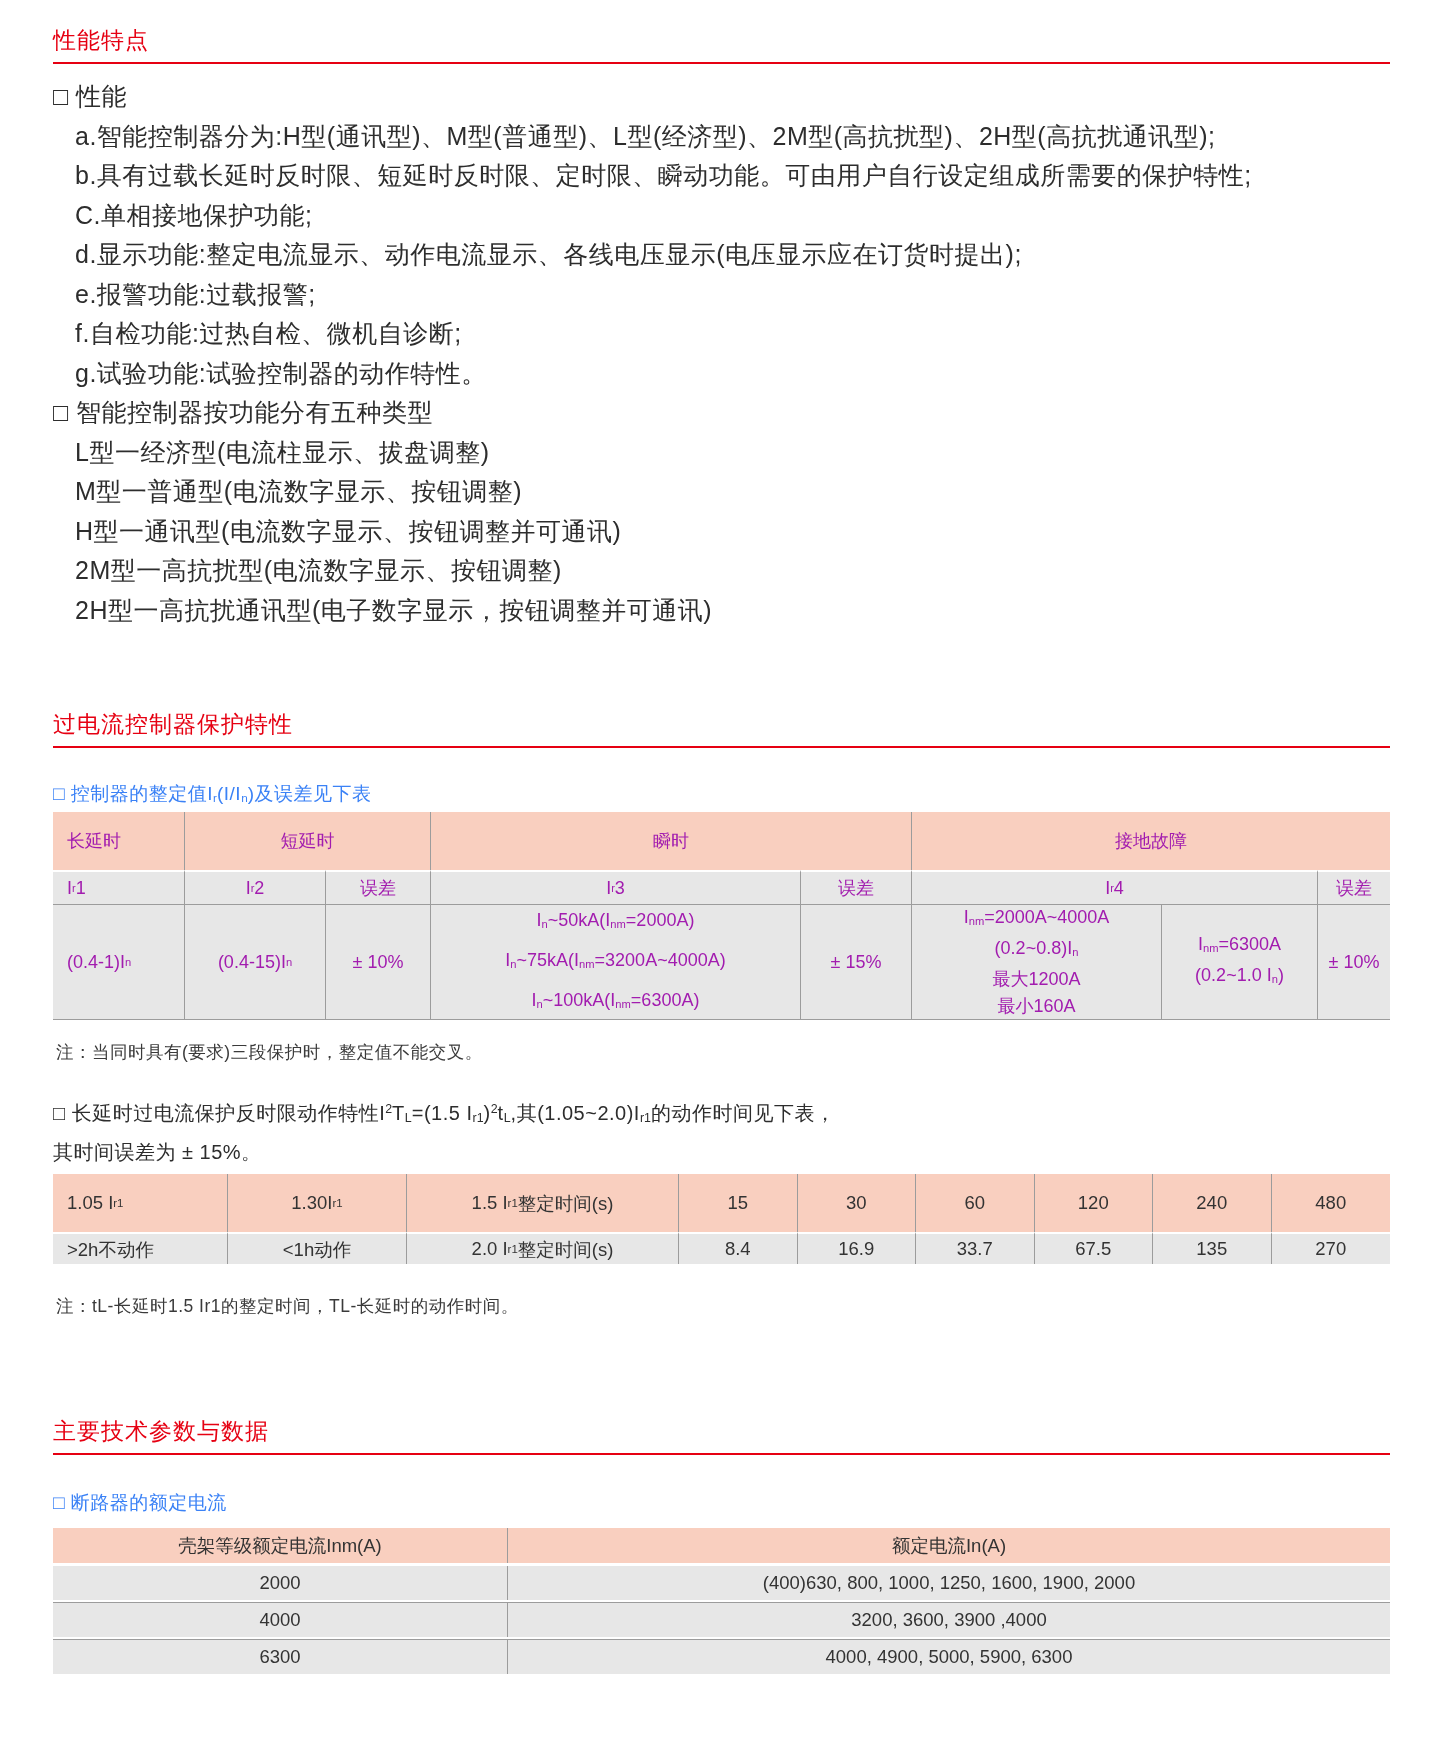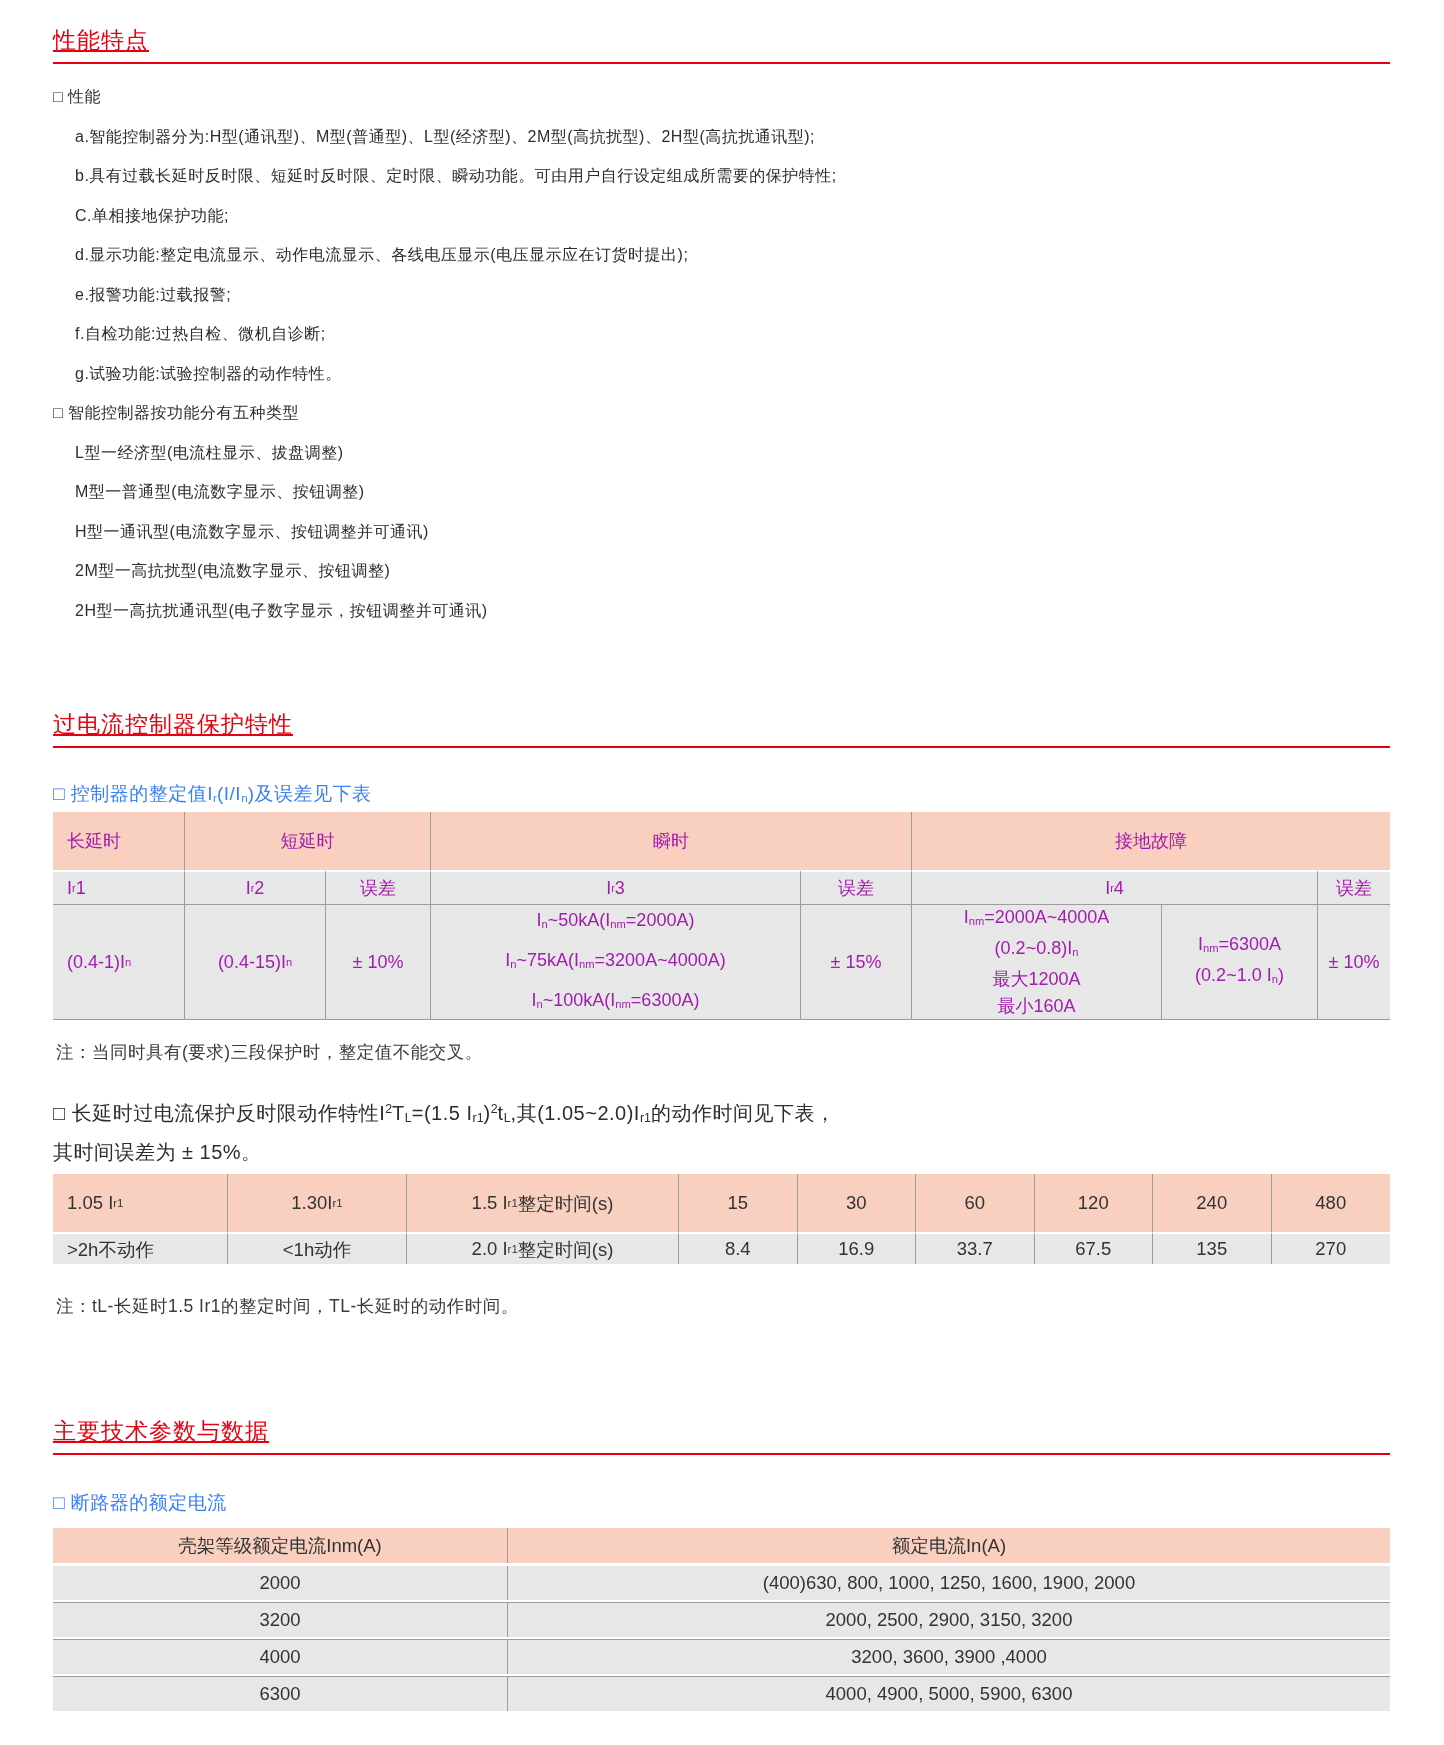--- a/index.html
+++ b/index.html
@@ -17,7 +17,6 @@
     font-size:23px;line-height:24px;font-weight:500;letter-spacing:1px;
     padding-bottom:10px;border-bottom:2px solid var(--accent,#e60012);
     white-space:nowrap;
-    text-decoration:underline;
   }
   #sec1-title{top:28px}
   #sec2-title{top:712px}

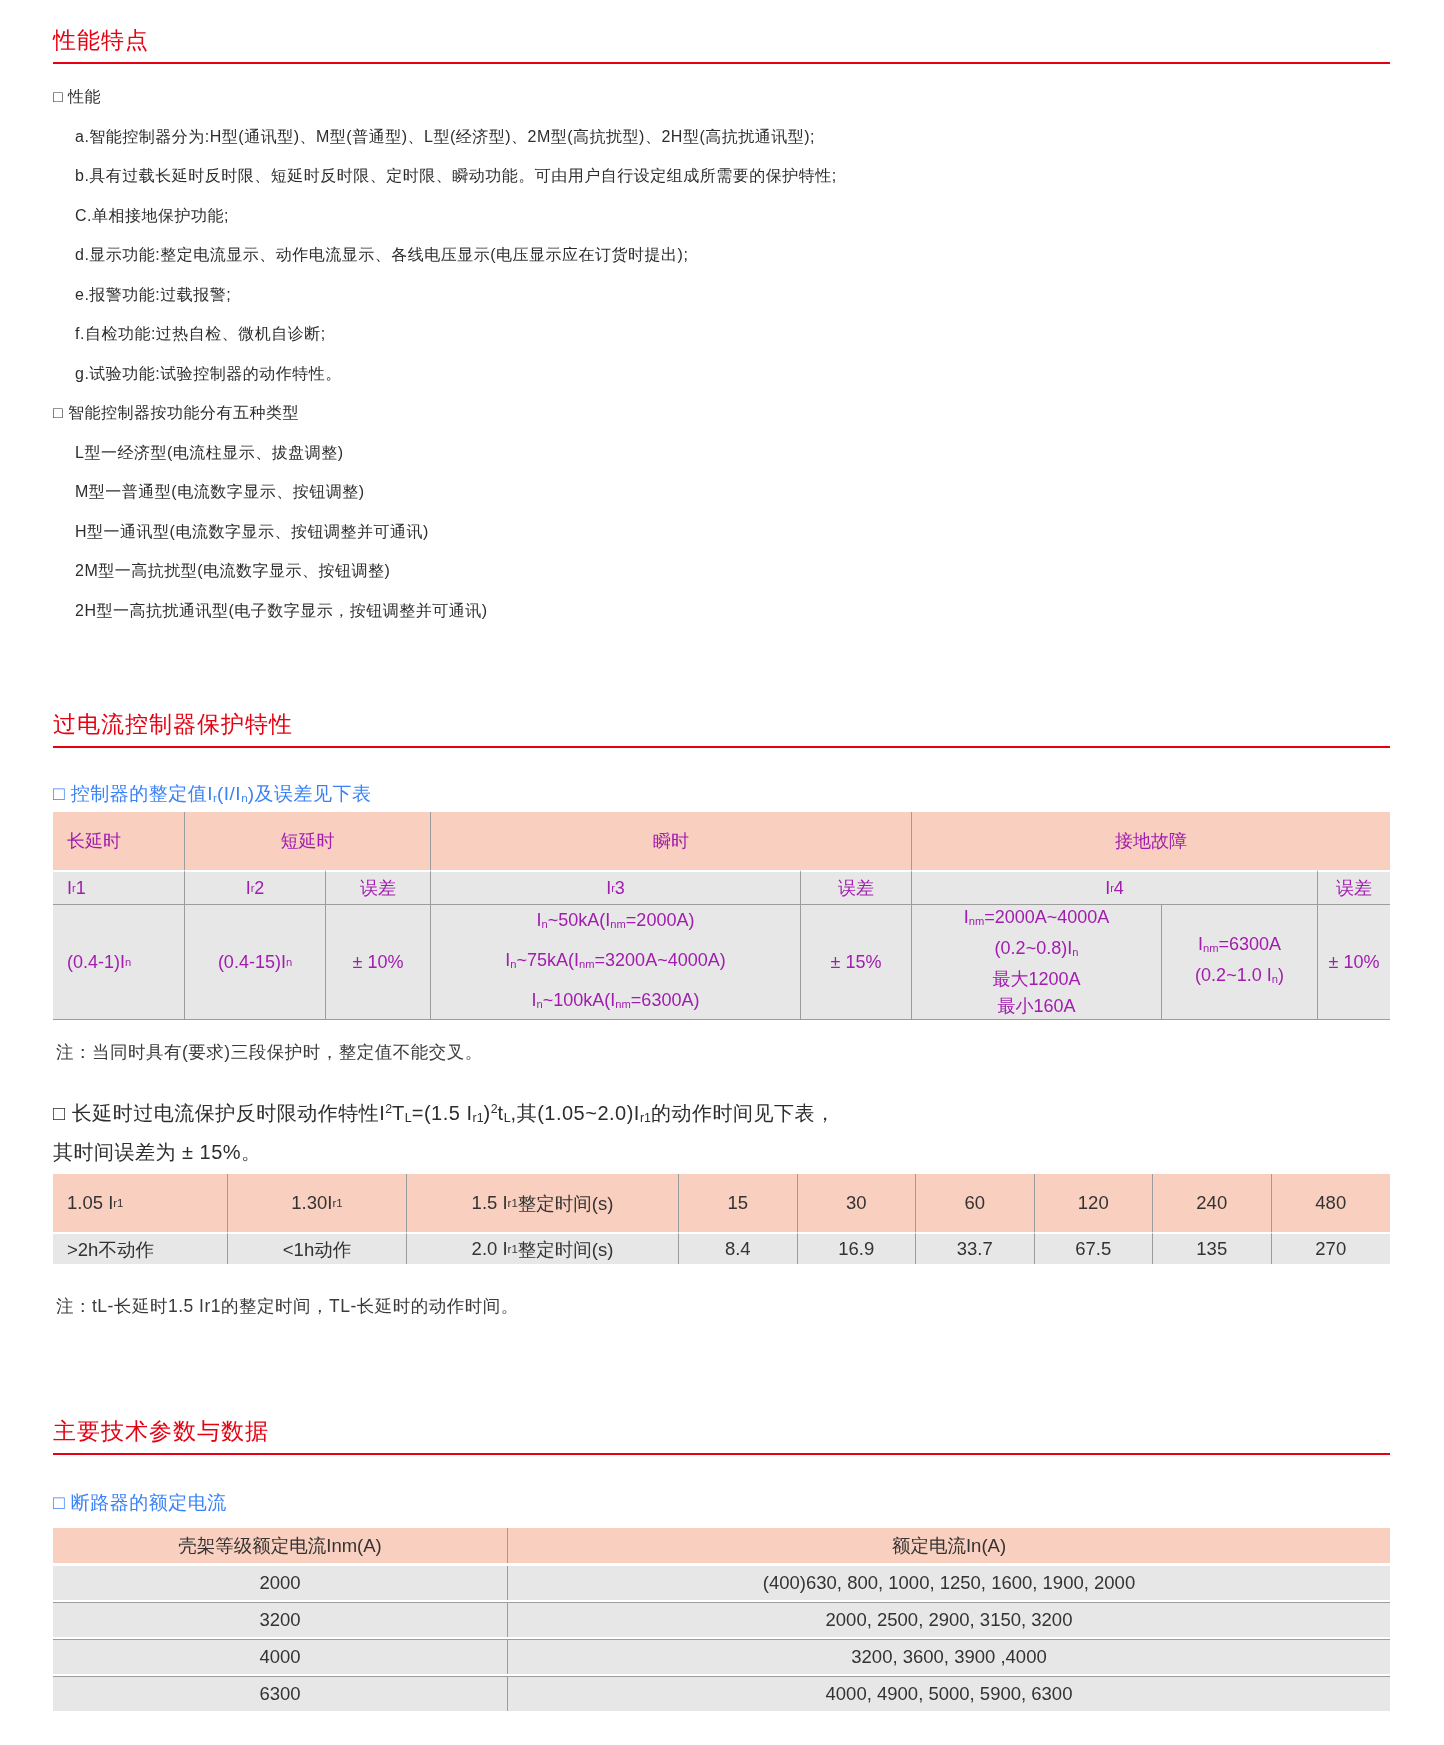--- a/index.html
+++ b/index.html
@@ -23,7 +23,7 @@
   #sec3-title{top:1419px}
 
   
-  .features{position:absolute;left:53px;top:77px;width:1360px;font-size:16px;color:#2d2d2d;}
+  .features{position:absolute;left:53px;top:77px;width:1360px;font-size:25px;color:#2d2d2d;}
   .features .line{height:39.5px;line-height:39.5px;white-space:nowrap;letter-spacing:0.5px;}
   .features .indent{padding-left:22px;}
 

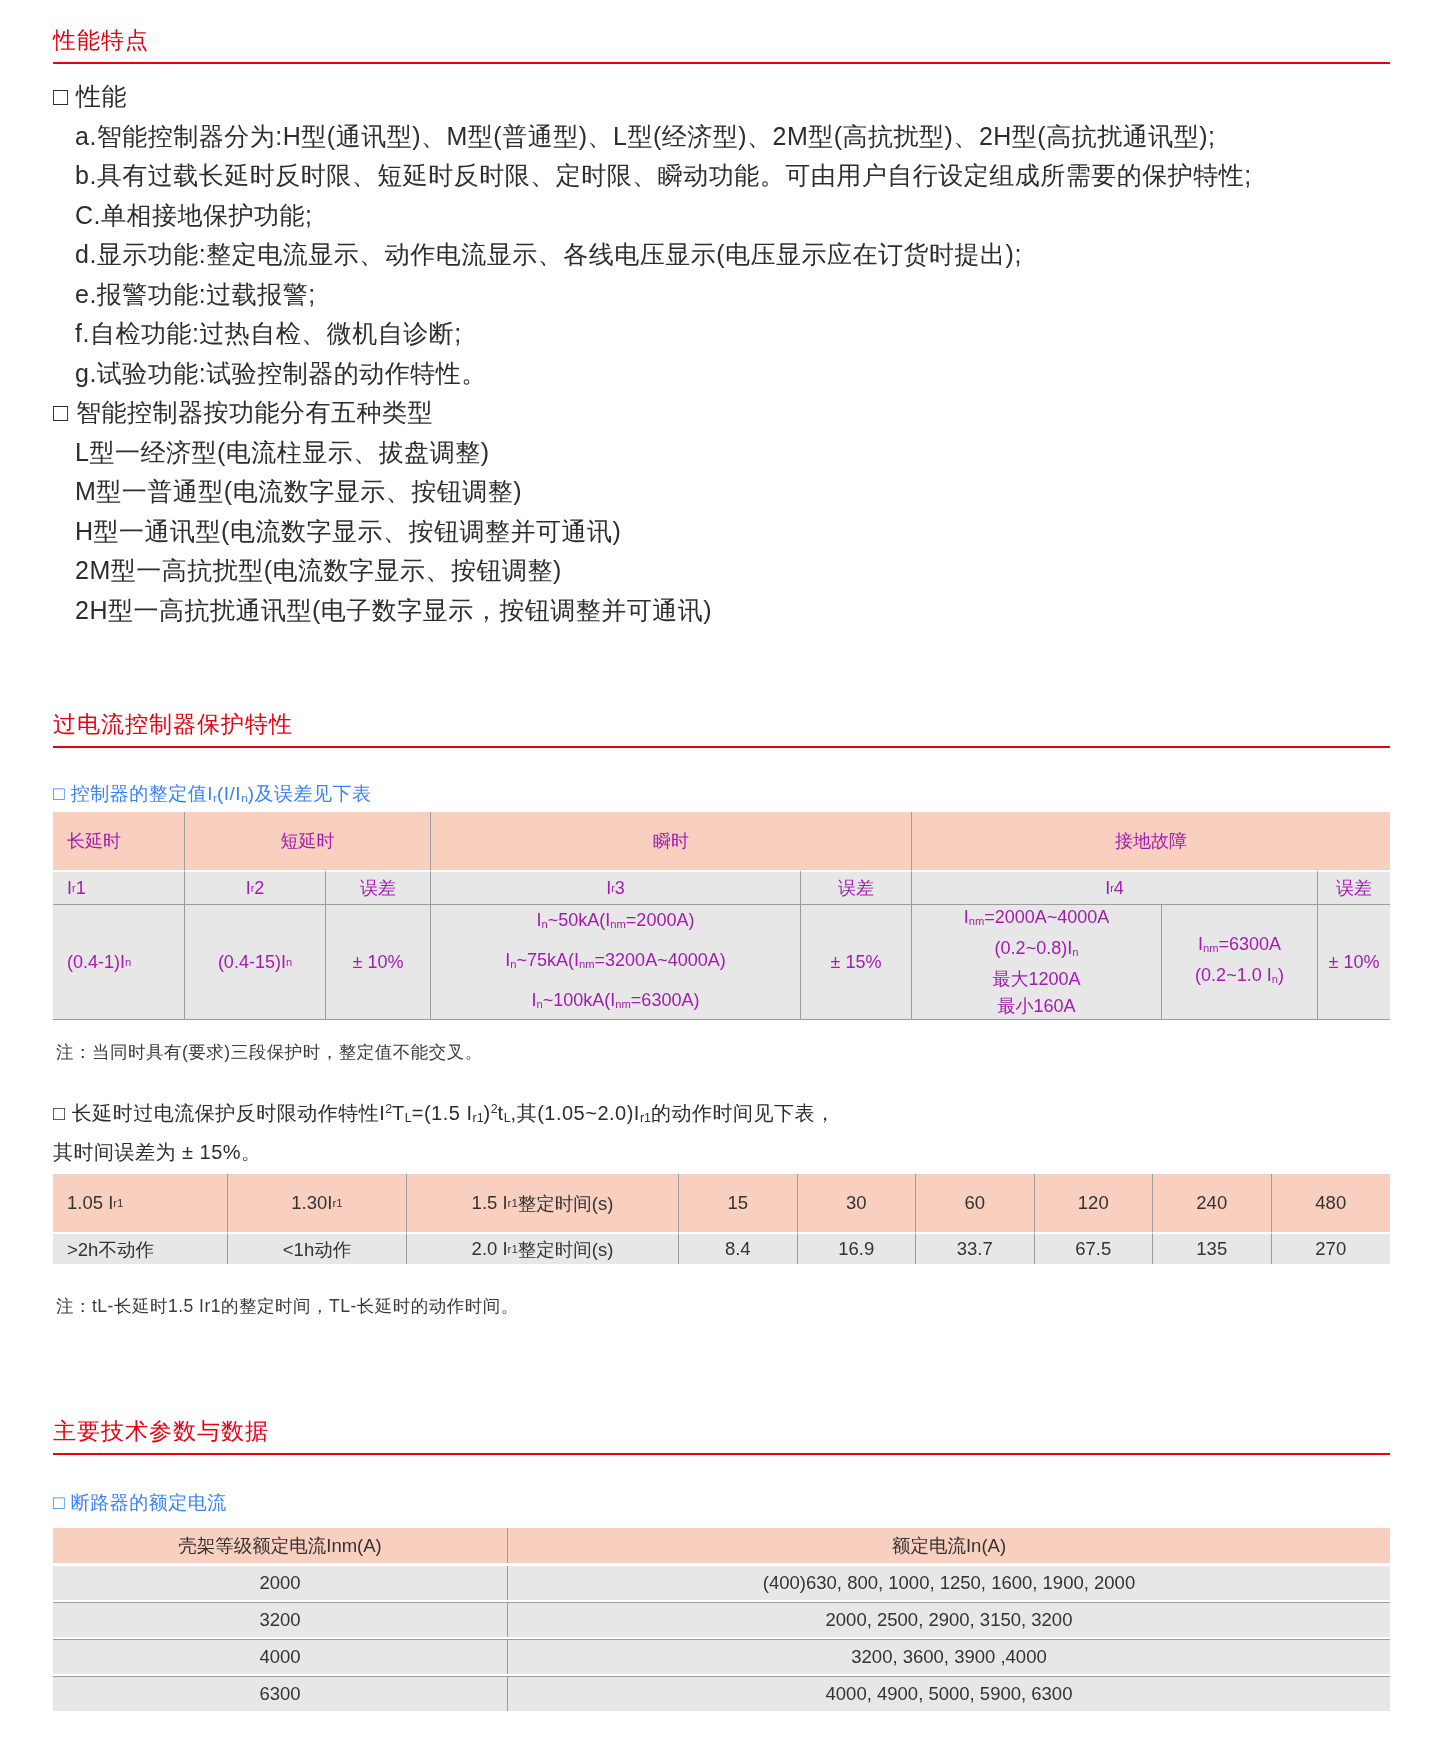--- a/index.html
+++ b/index.html
@@ -199,10 +199,6 @@
       <div class="c c2 last">(400)630, 800, 1000, 1250, 1600, 1900, 2000</div>
     </div>
     <div class="row dr">
-      <div class="c c1">3200</div>
-      <div class="c c2 last">2000, 2500, 2900, 3150, 3200</div>
-    </div>
-    <div class="row dr">
       <div class="c c1">4000</div>
       <div class="c c2 last">3200, 3600, 3900 ,4000</div>
     </div>

